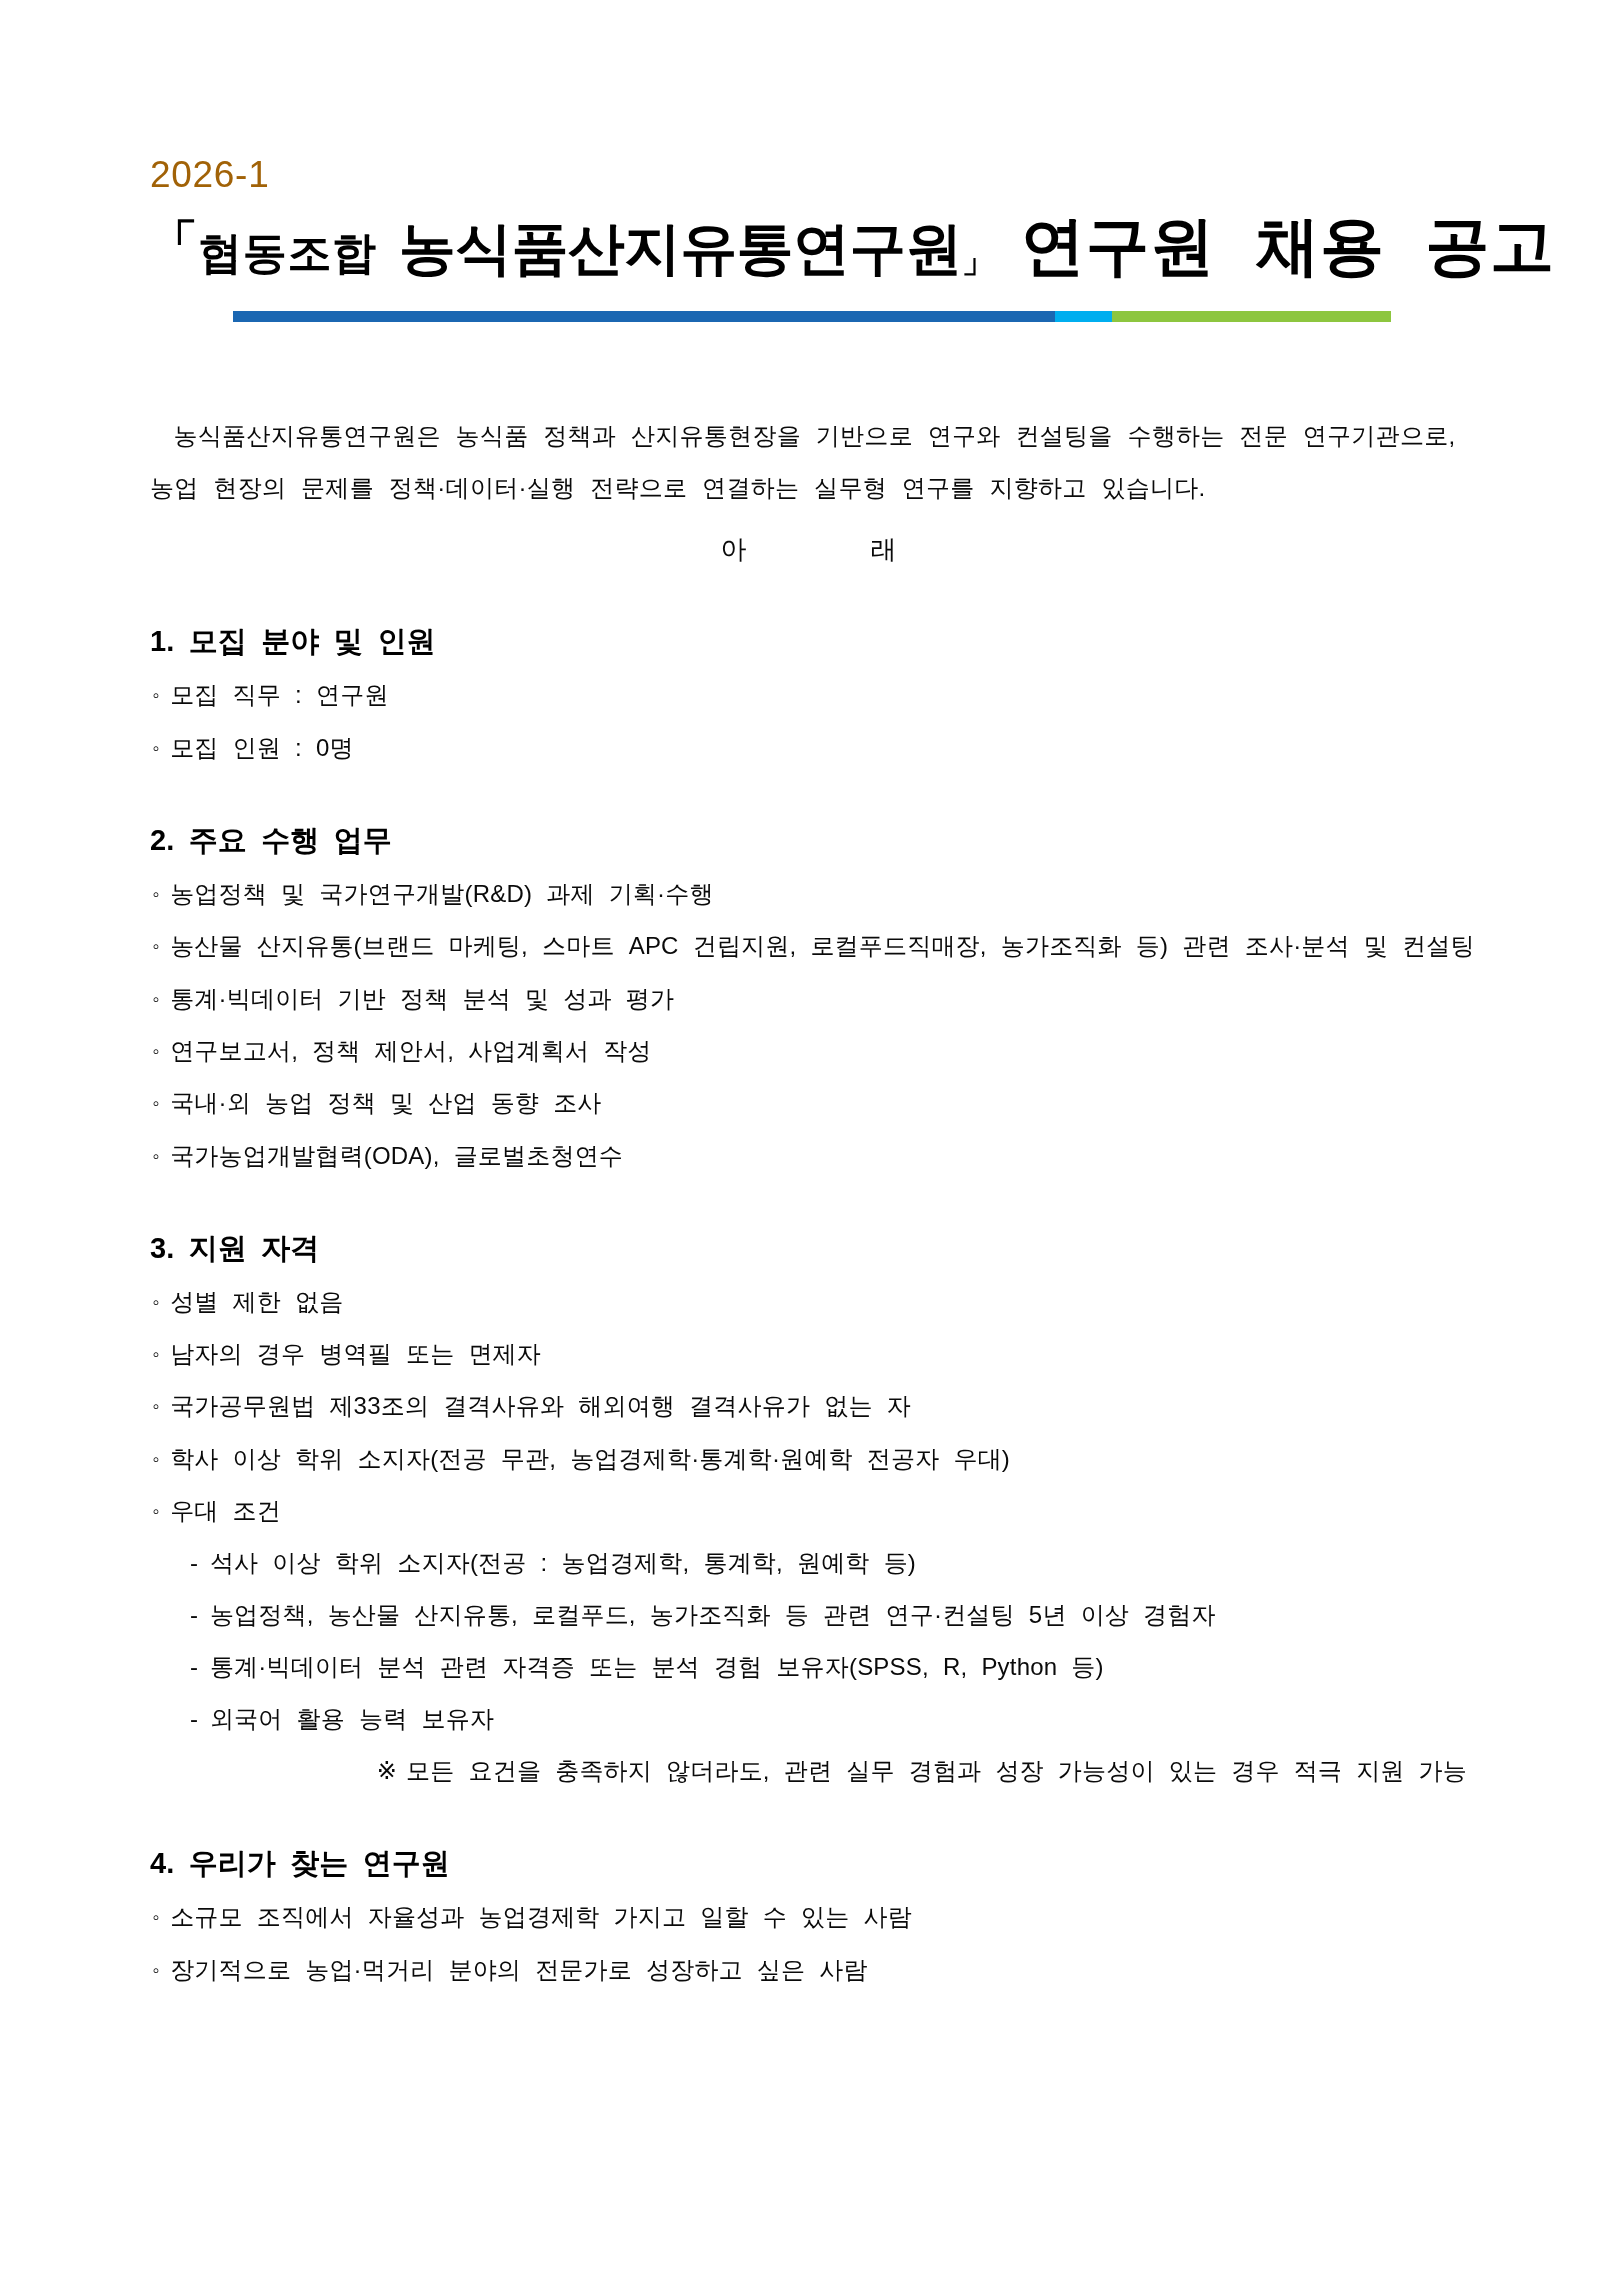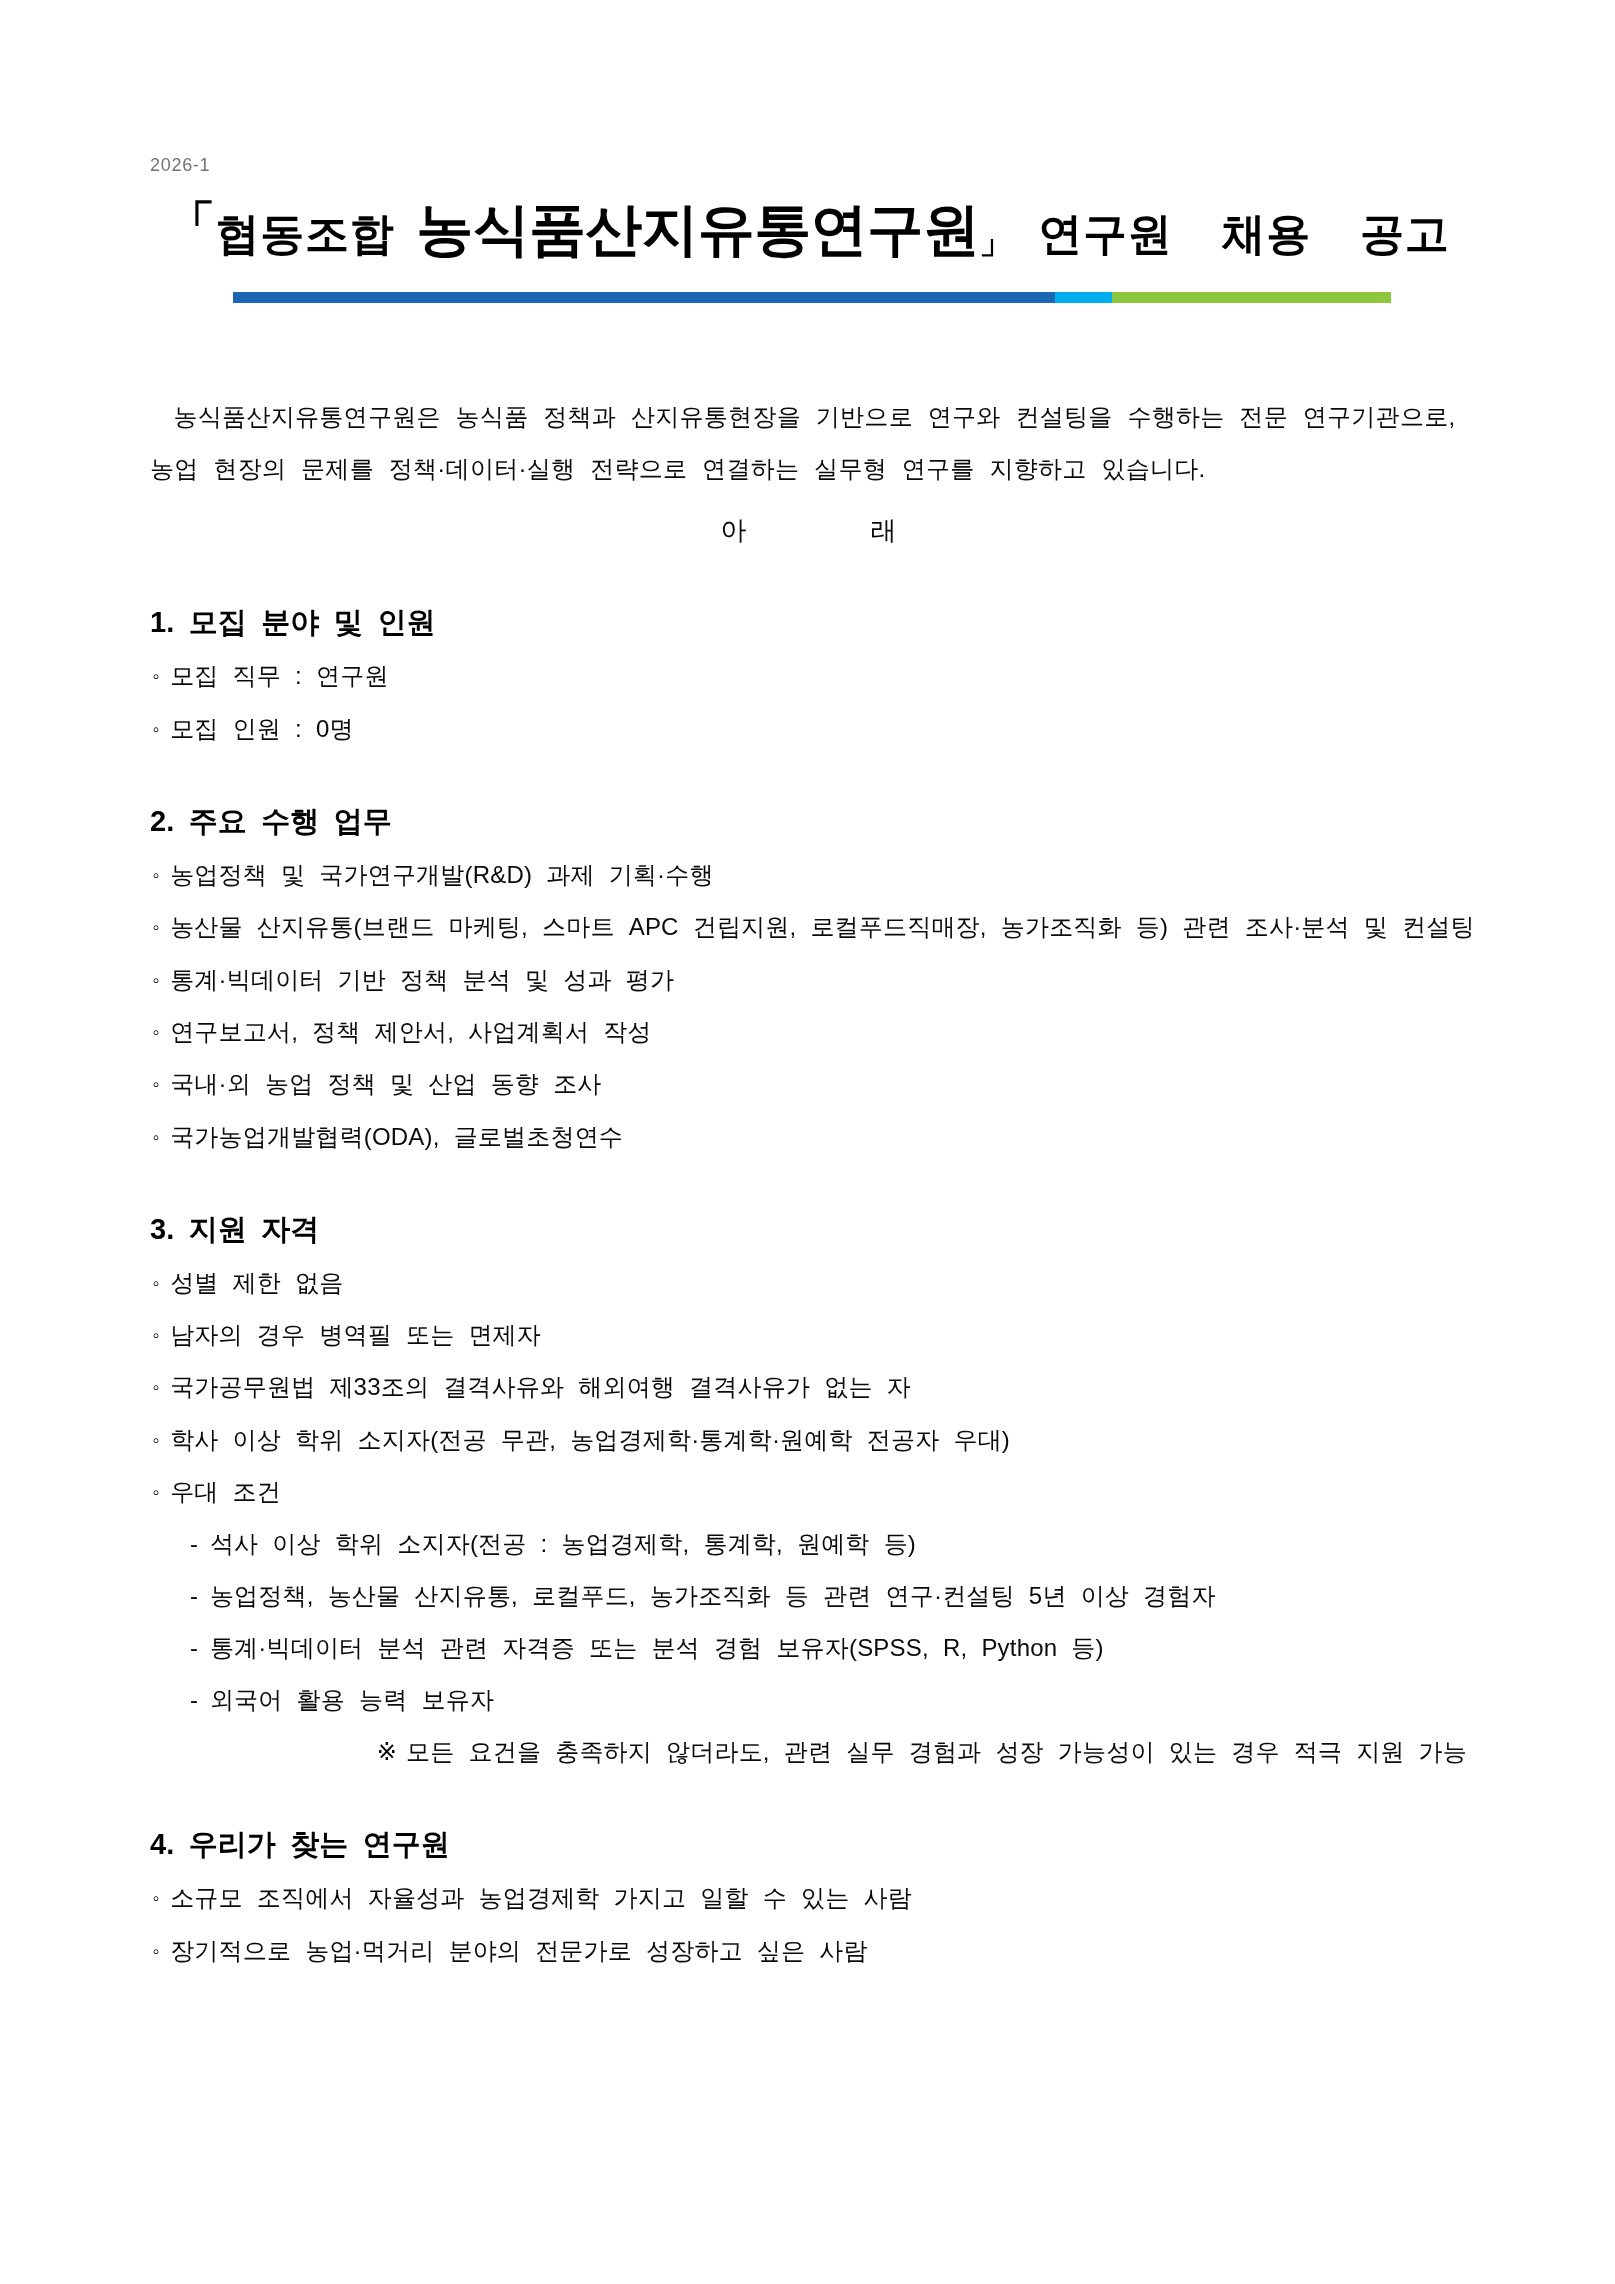--- a/index.html
+++ b/index.html
@@ -20,10 +20,10 @@
     box-sizing: border-box;
   }
   .doc-number {
-    font-size: 18px;
+    font-size: 37px;
     line-height: 1;
     letter-spacing: 0.7px;
-    color: #737373;
+    color: #a16207;
   }
   .title {
     margin-top: 11.7px;

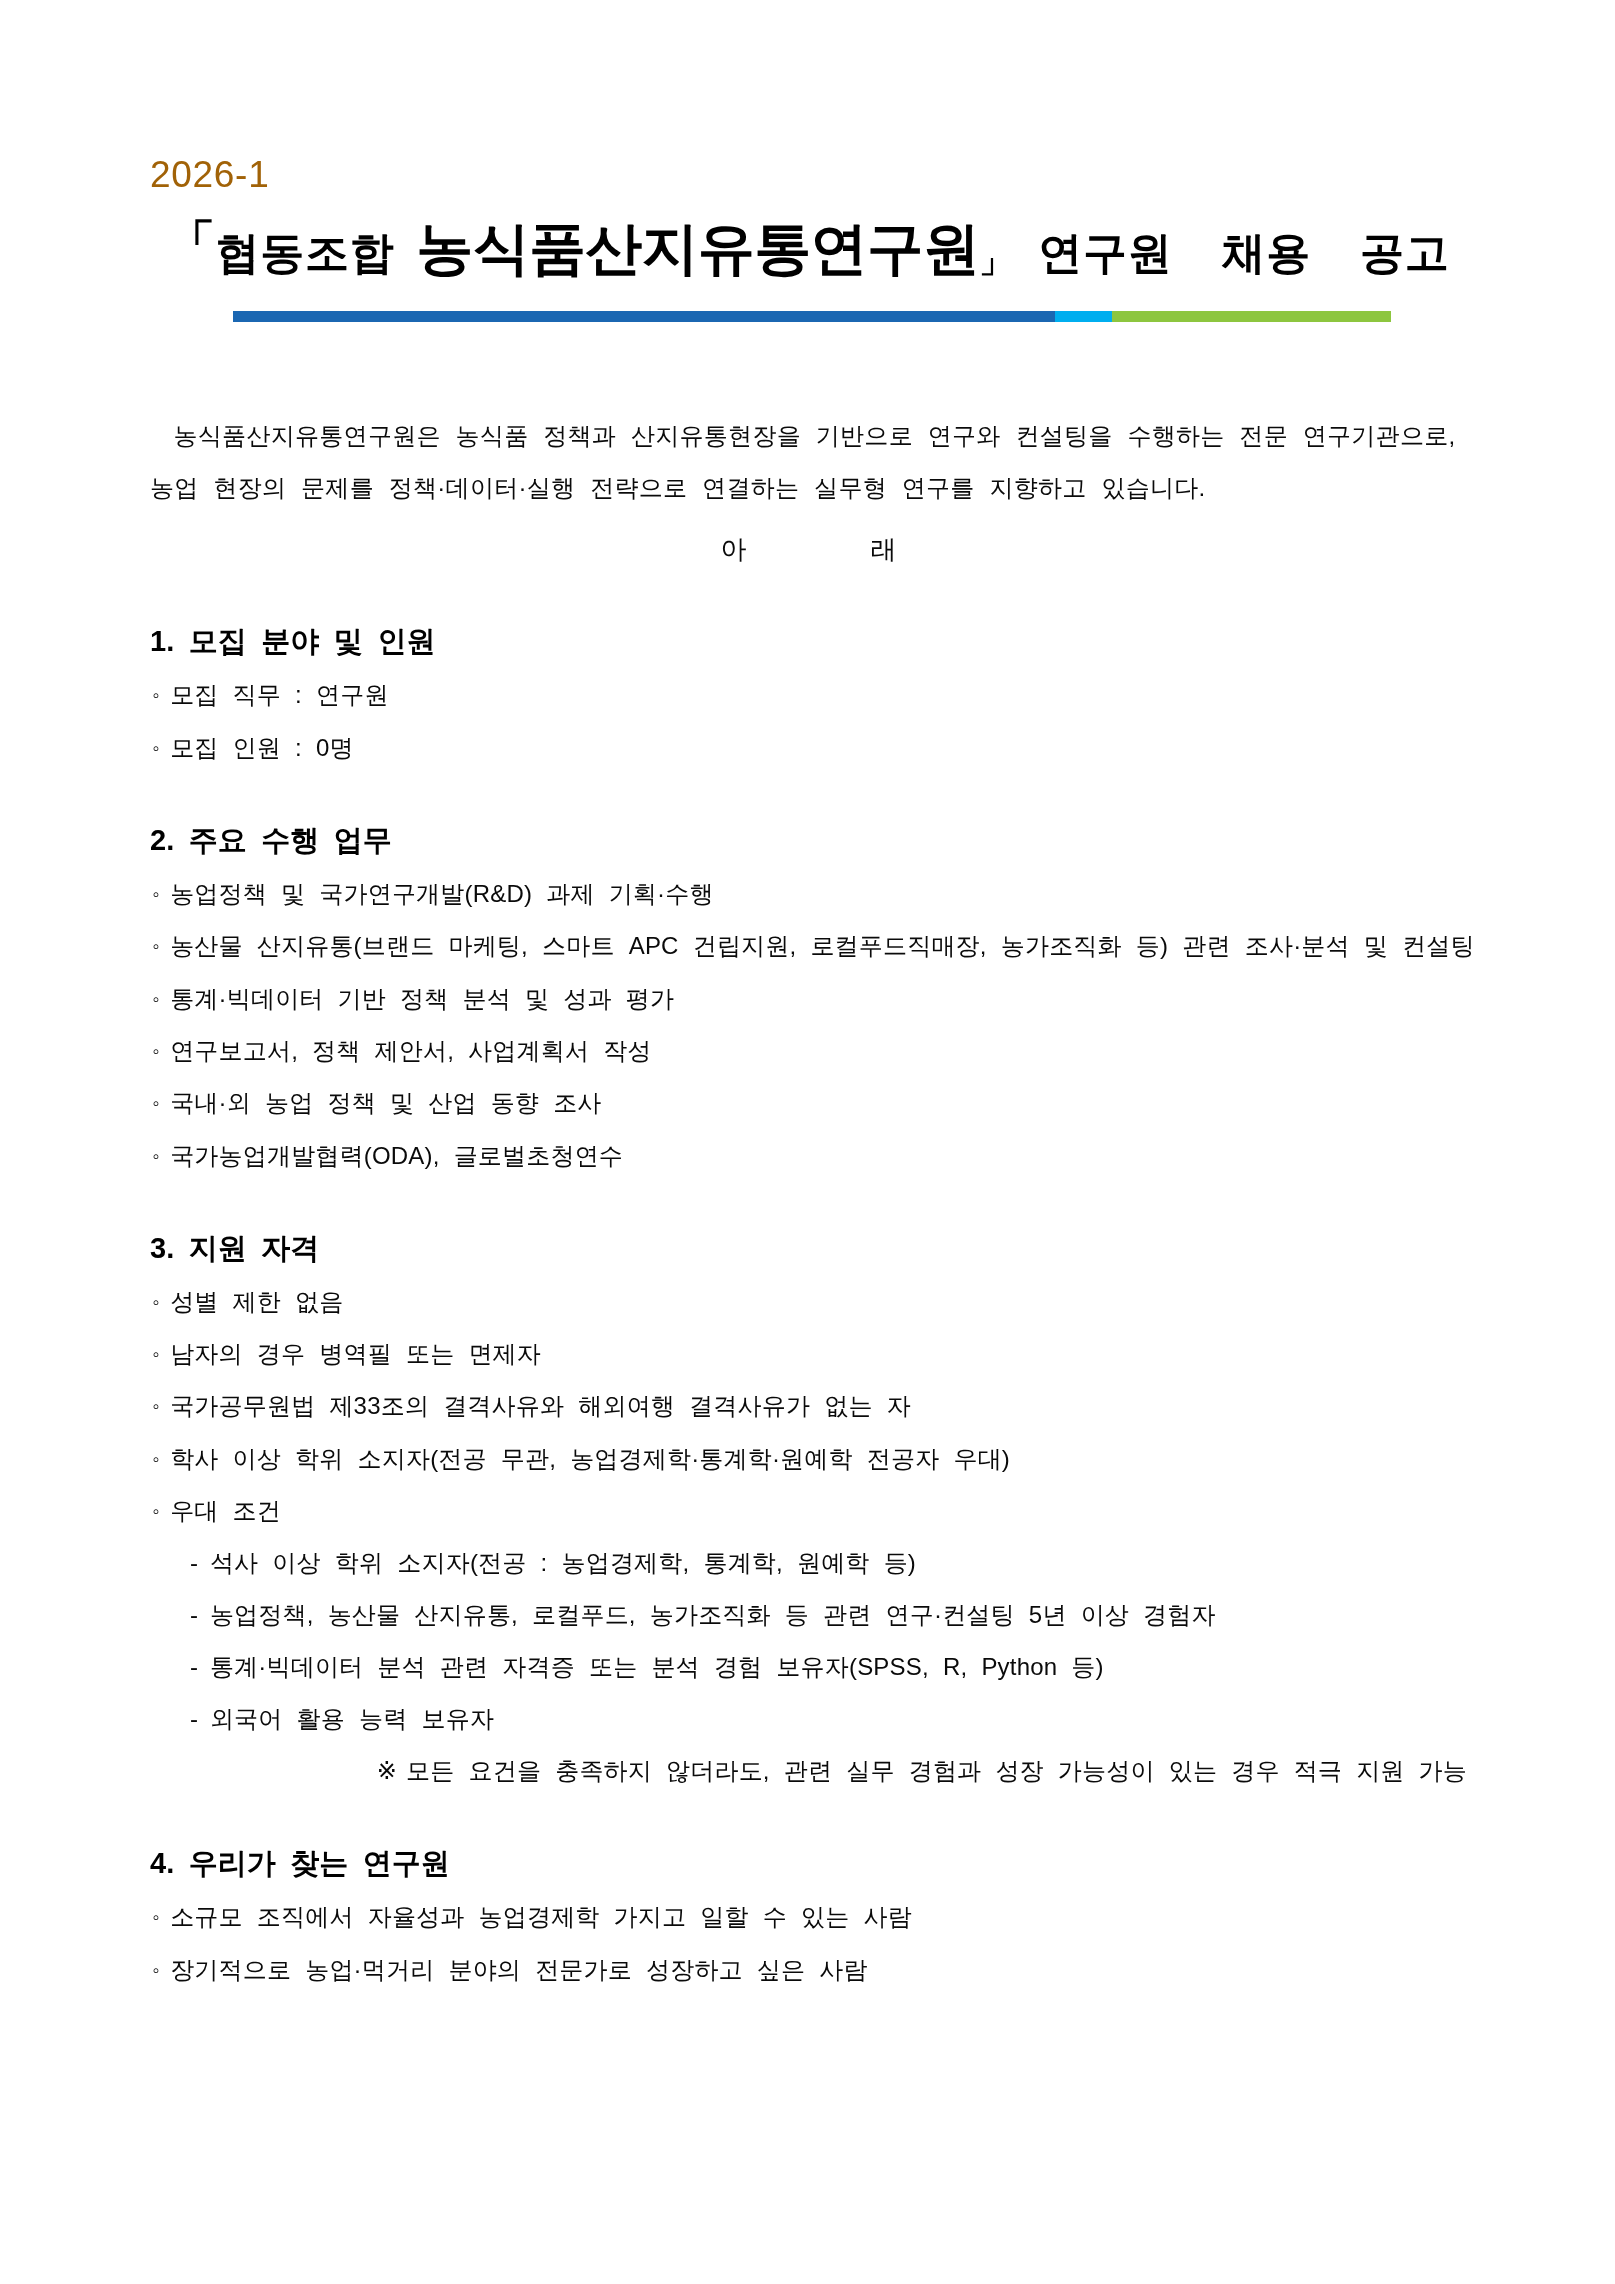--- a/index.html
+++ b/index.html
@@ -56,11 +56,10 @@
     margin-right: 26px;
   }
   .title .title-suffix {
-    font-size: 44px;
+    font-size: 64px;
     font-weight: 700;
     word-spacing: 22px;
     letter-spacing: 0.7px;
-    font-family: Liberation Mono, monospace;
   }
   .title-bar {
     margin-top: 9px;

